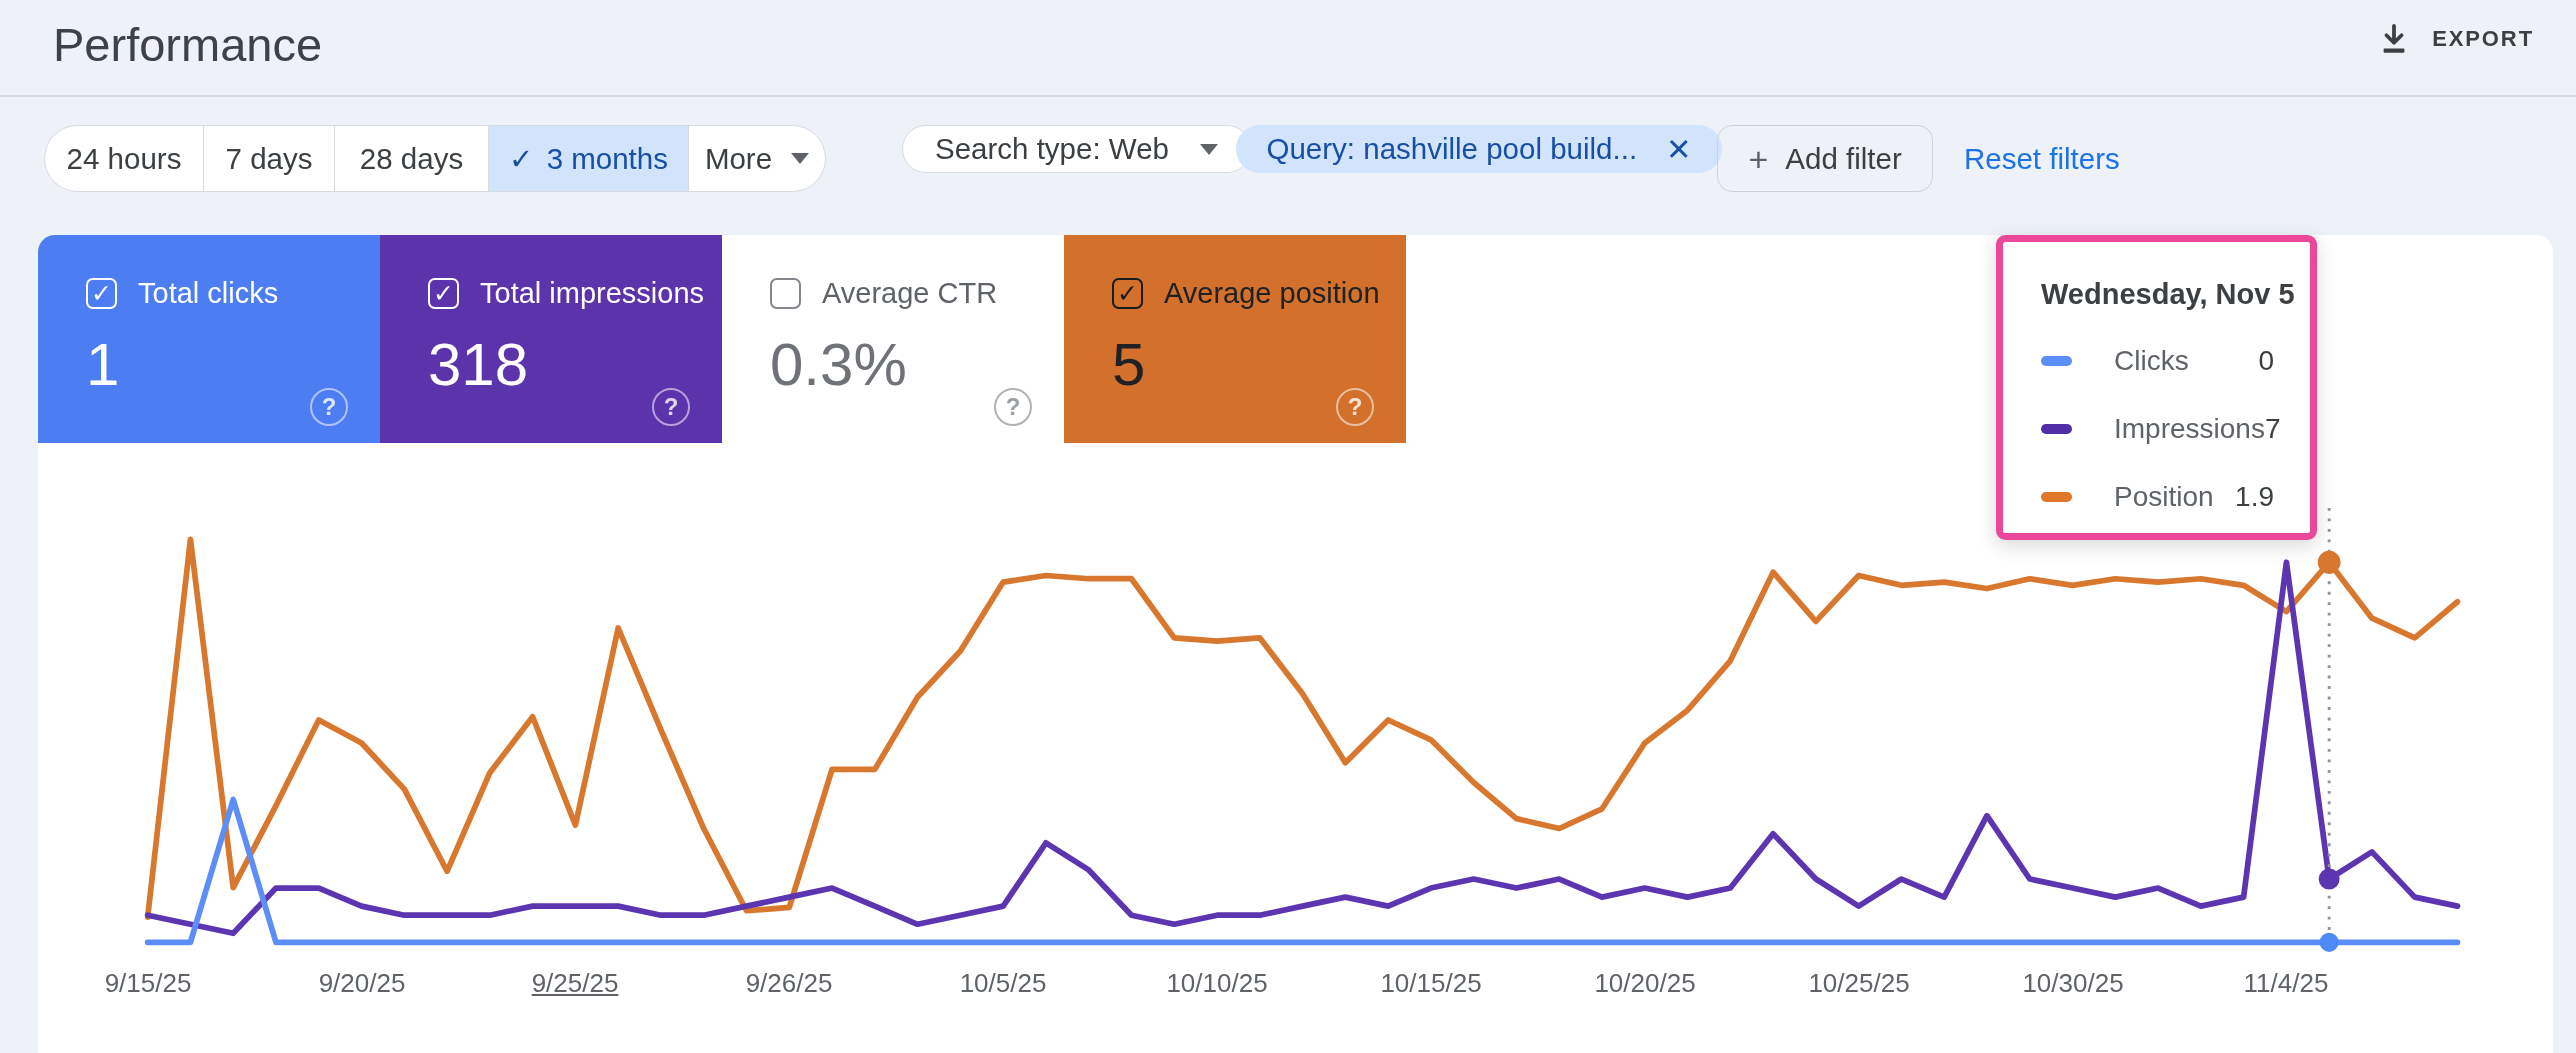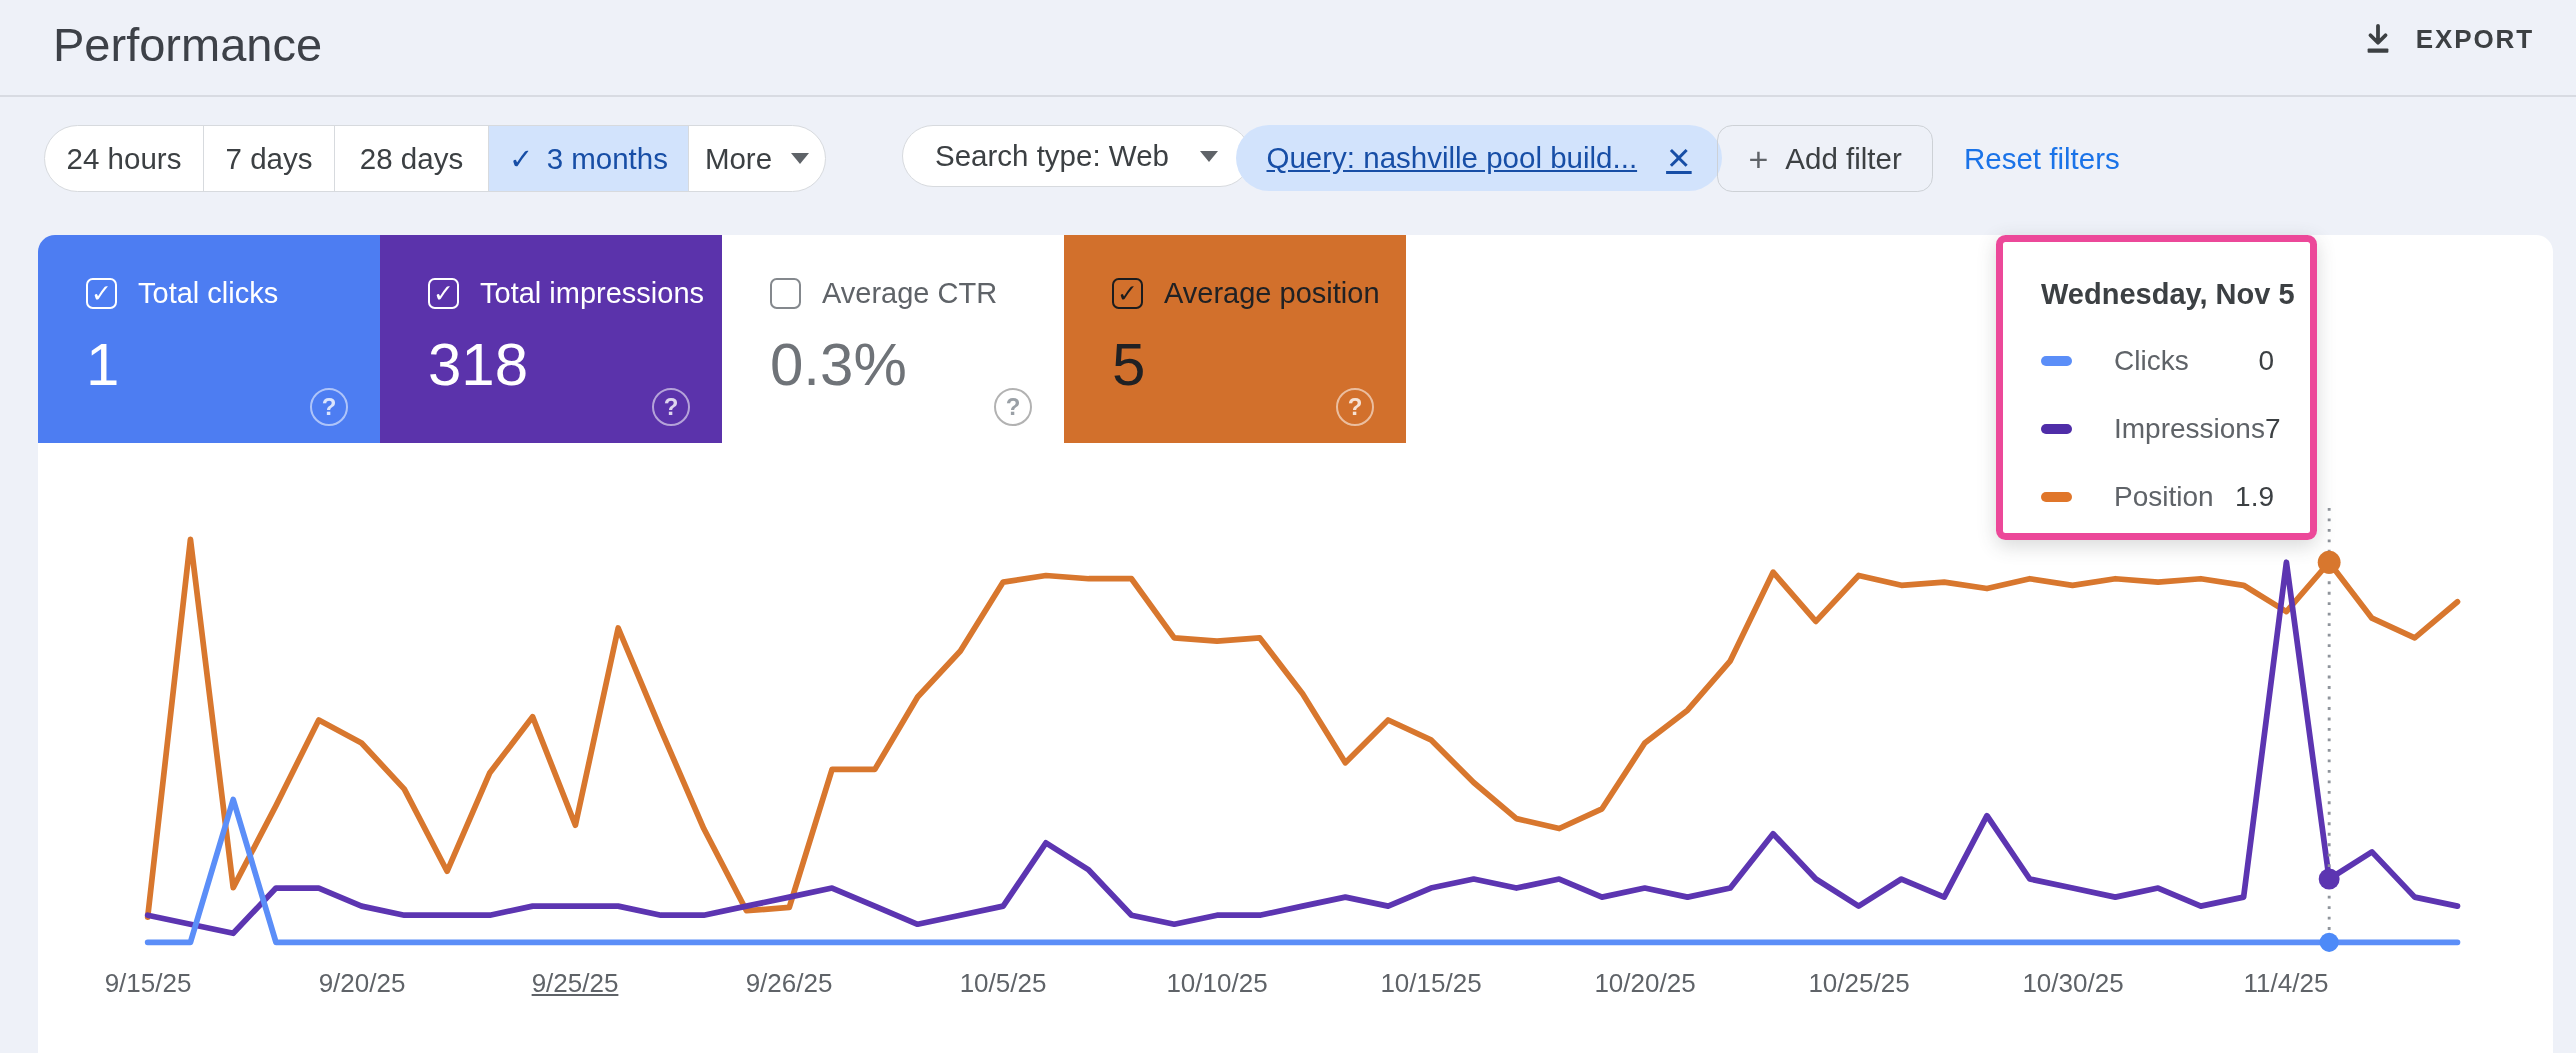--- a/index.html
+++ b/index.html
@@ -10,7 +10,7 @@
   .page-title{position:absolute;left:53px;top:17px;font-size:47px;font-weight:400;color:#3d4148;margin:0;}
   .export-btn{position:absolute;right:36px;top:21px;display:flex;align-items:center;gap:21px;
     background:none;border:none;cursor:pointer;font-family:inherit;
-    font-size:26px;font-weight:700;letter-spacing:1.9px;color:#3c4043;}
+    font-size:22px;font-weight:700;letter-spacing:1.9px;color:#3c4043;}
   .hdr-divider{position:absolute;left:0;top:95px;width:2576px;height:1.9px;background:#d8dbe2;}
 
   

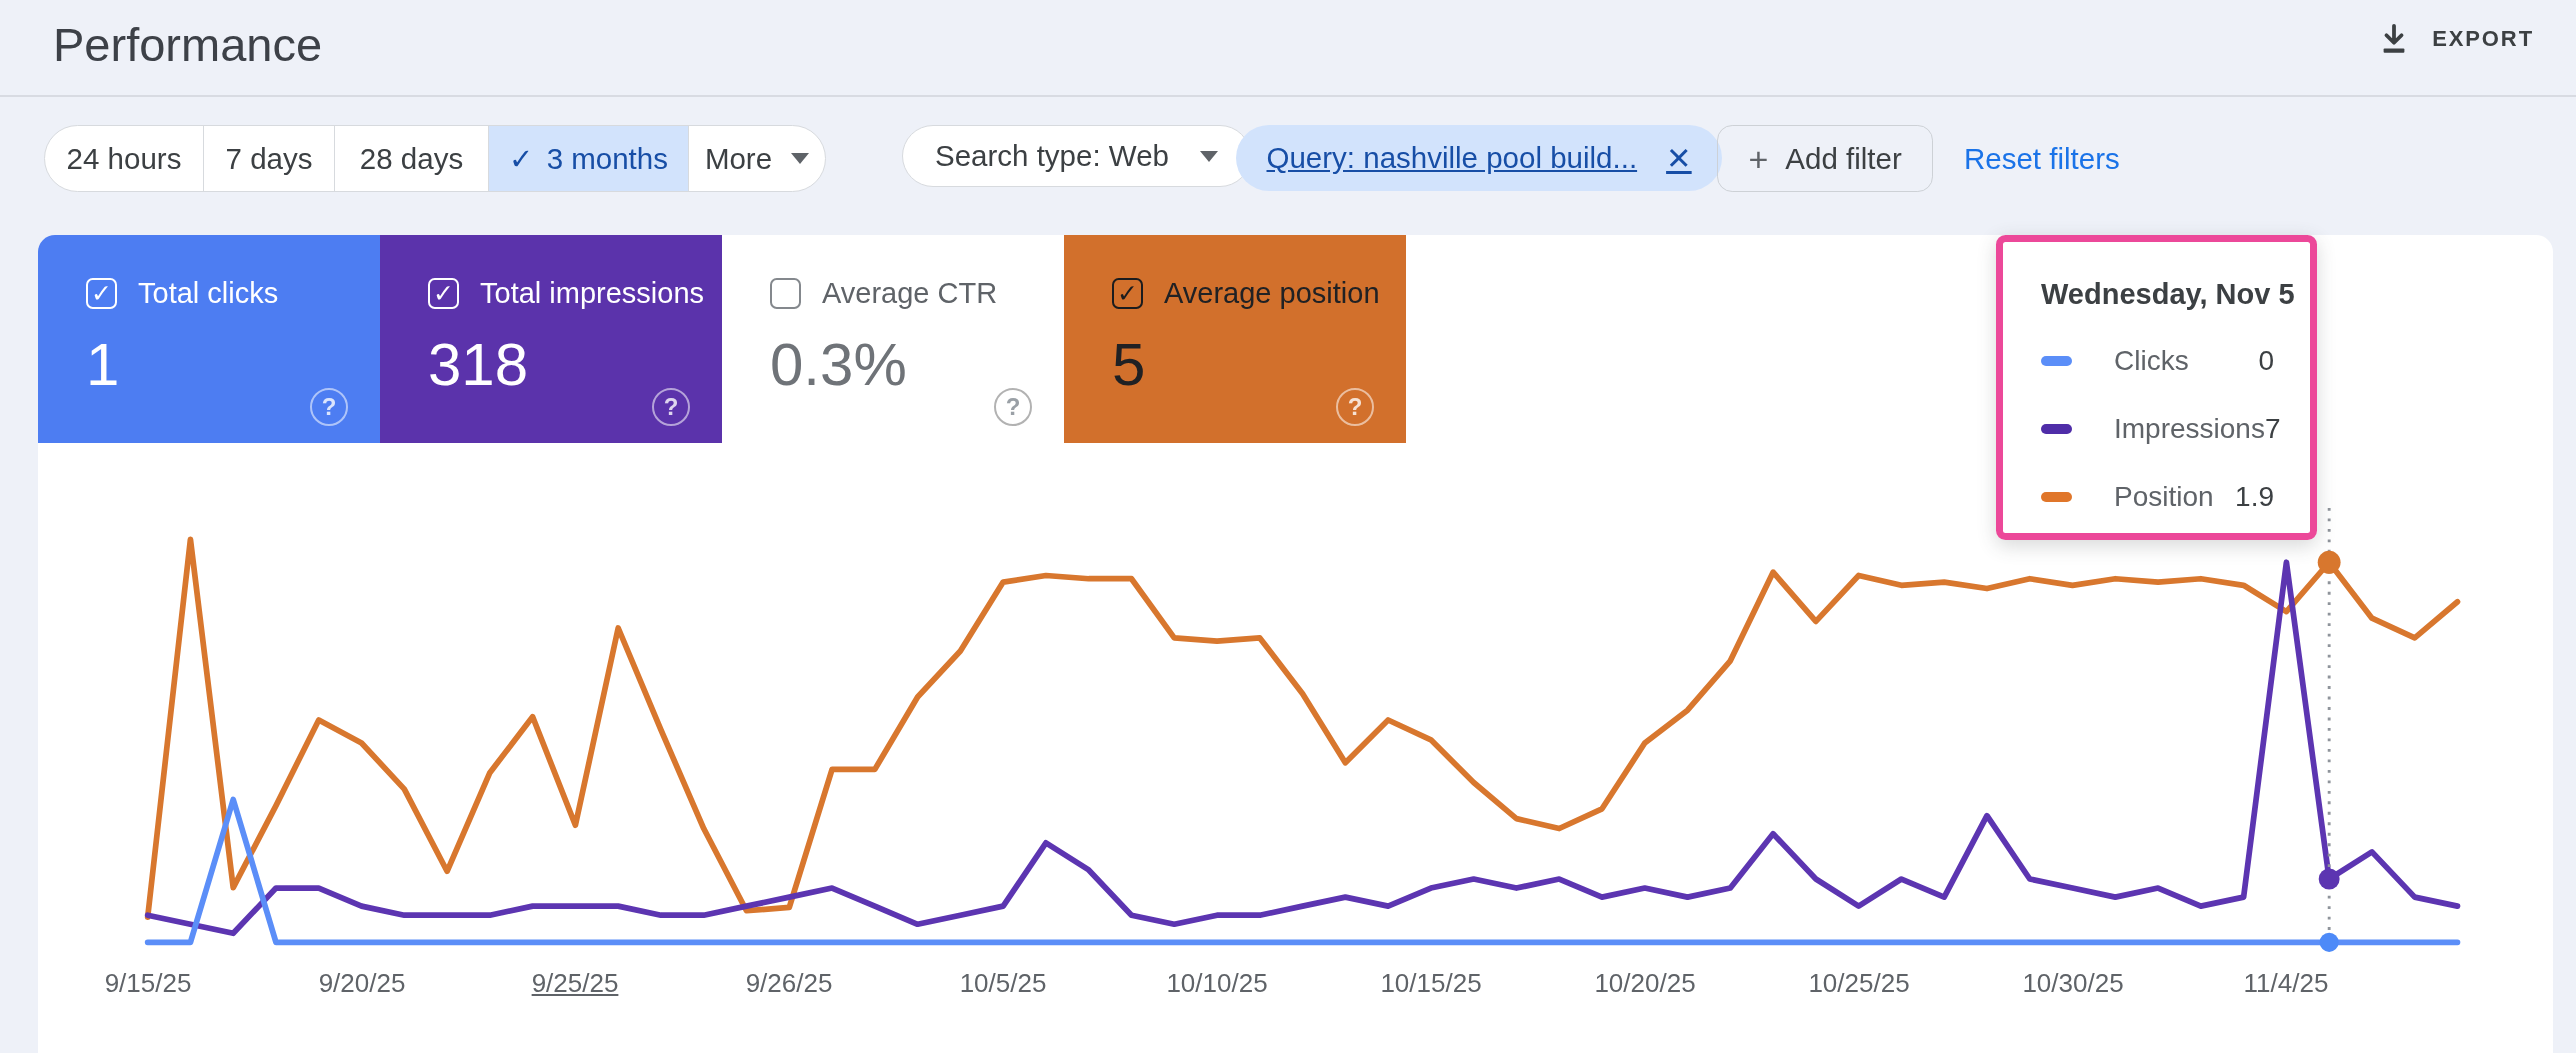--- a/index.html
+++ b/index.html
@@ -25,7 +25,7 @@
   .seg .check{font-size:29px;font-weight:400;}
   .caret{width:0;height:0;border-left:9.5px solid transparent;border-right:9.5px solid transparent;
     border-top:11.4px solid #5f6368;display:inline-block;margin-left:5.7px;}
-  .pill{position:absolute;left:902px;top:0;height:62px;box-sizing:border-box;display:flex;align-items:center;gap:25px;
+  .pill{position:absolute;left:902px;top:0;height:48px;box-sizing:border-box;display:flex;align-items:center;gap:25px;
     padding:0 32px;background:#fff;border:1.9px solid #d7dade;border-radius:35px;
     font-family:inherit;font-size:29.5px;color:#3c4043;cursor:pointer;}
   .chip{position:absolute;left:1236px;top:0;height:66px;box-sizing:border-box;display:flex;align-items:center;gap:29px;

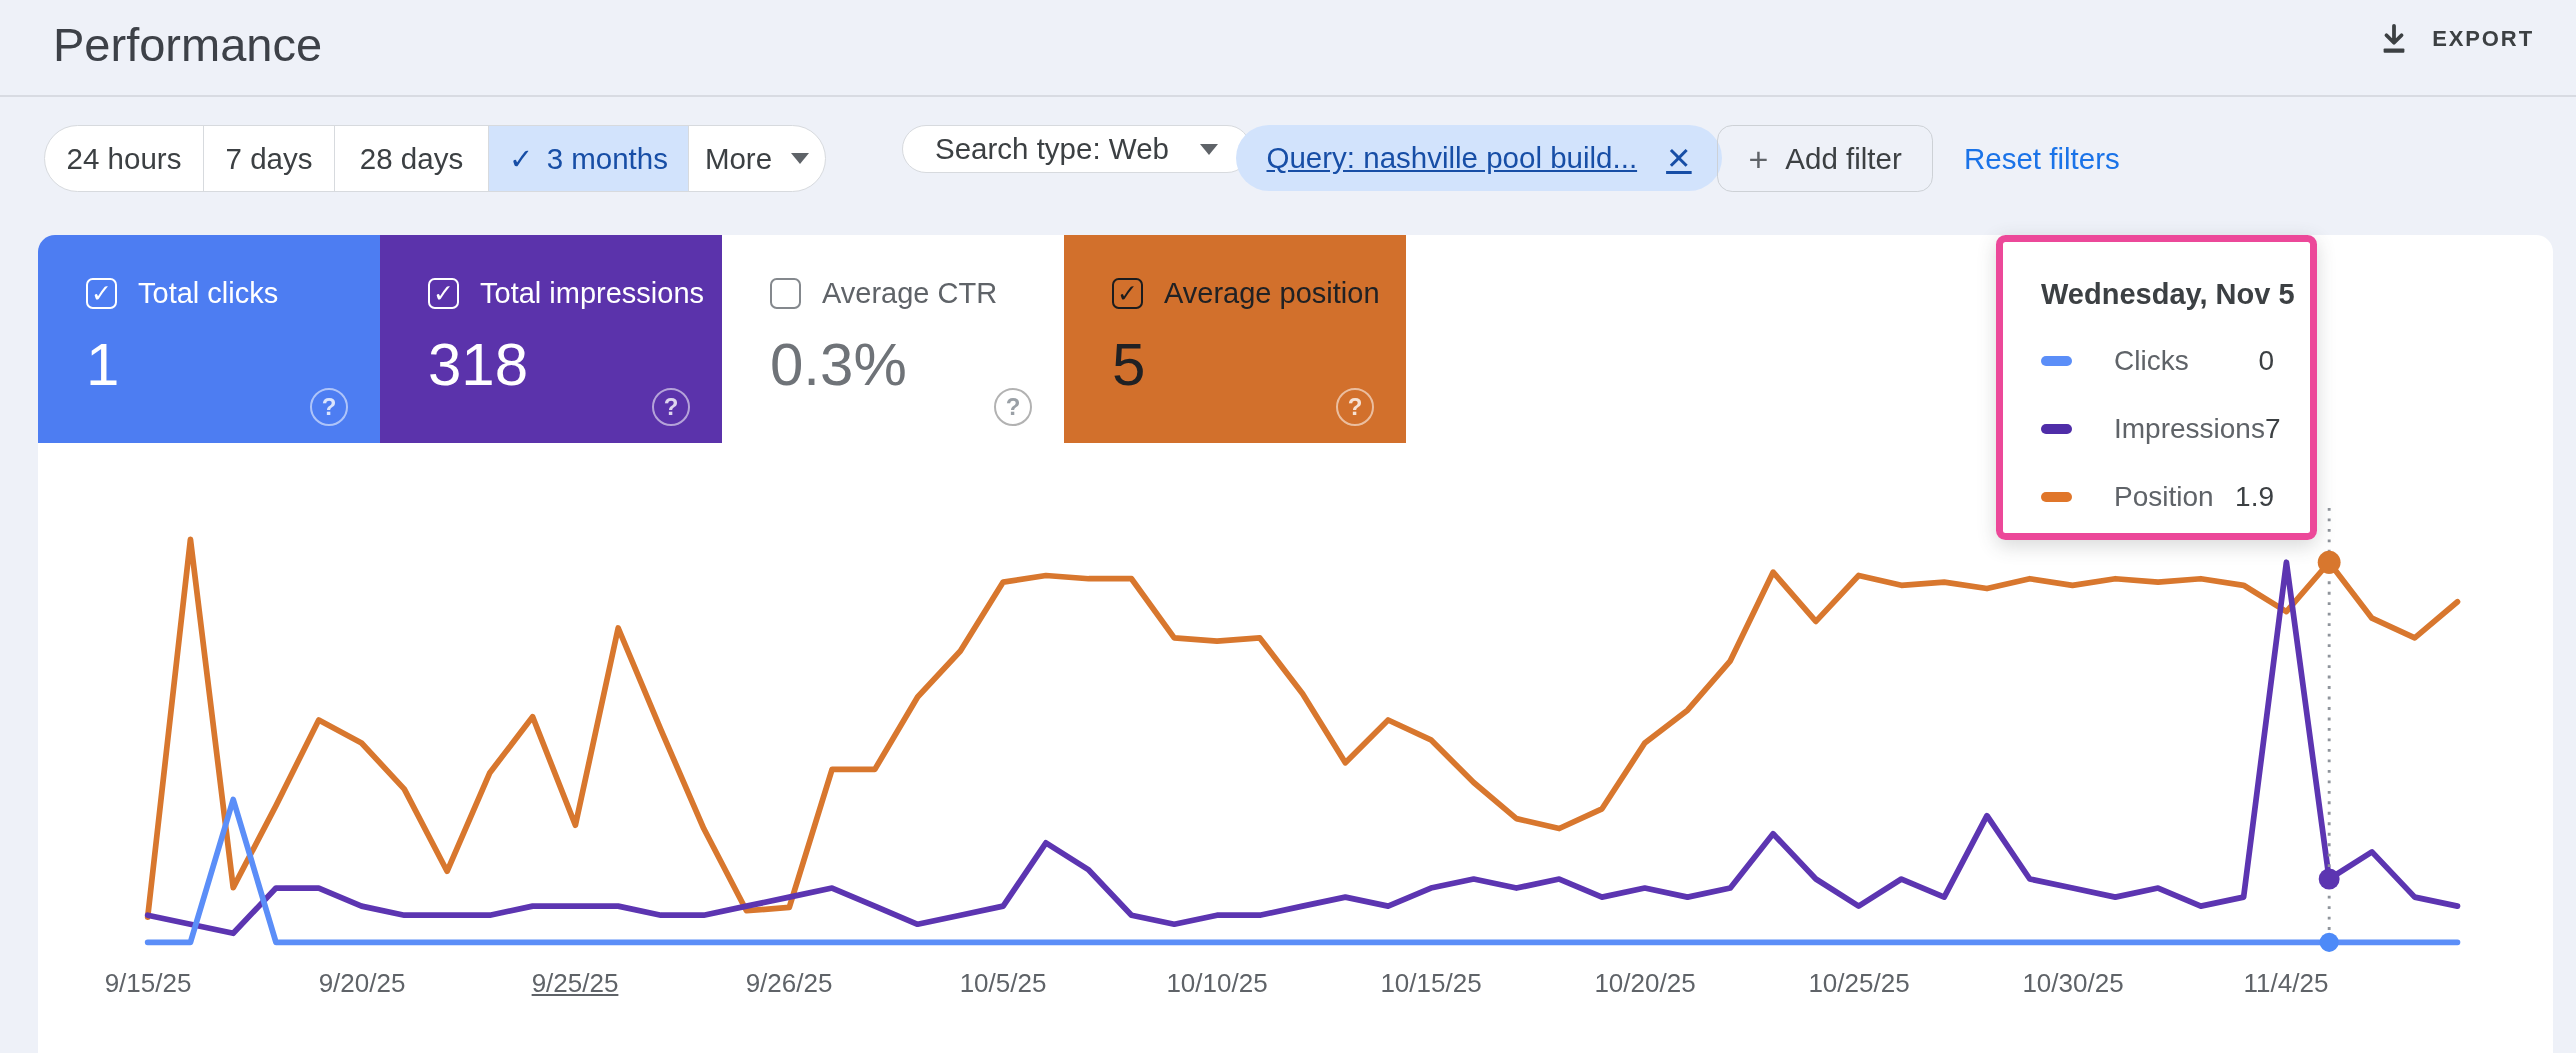--- a/index.html
+++ b/index.html
@@ -28,8 +28,8 @@
   .pill{position:absolute;left:902px;top:0;height:48px;box-sizing:border-box;display:flex;align-items:center;gap:25px;
     padding:0 32px;background:#fff;border:1.9px solid #d7dade;border-radius:35px;
     font-family:inherit;font-size:29.5px;color:#3c4043;cursor:pointer;}
-  .chip{position:absolute;left:1236px;top:0;height:66px;box-sizing:border-box;display:flex;align-items:center;gap:29px;
-    padding:0 30.5px;background:#d2e3fc;border-radius:35px;font-size:29.5px;color:#174ea6;cursor:pointer;text-decoration:underline;}
+  .chip{position:absolute;left:1236px;top:0;height:48px;box-sizing:border-box;display:flex;align-items:center;gap:29px;
+    padding:0 30.5px;background:#d2e3fc;border-radius:35px;font-size:29.5px;color:#174ea6;cursor:pointer;}
   .chip-x{background:none;border:none;font-size:30.5px;color:#174ea6;cursor:pointer;padding:0;line-height:1;font-family:inherit;}
   .add-filter{position:absolute;left:1717px;top:0;height:67px;box-sizing:border-box;display:flex;align-items:center;gap:17px;
     padding:0 30.5px;background:transparent;border:1.9px solid #cdd1d6;border-radius:15.2px;

